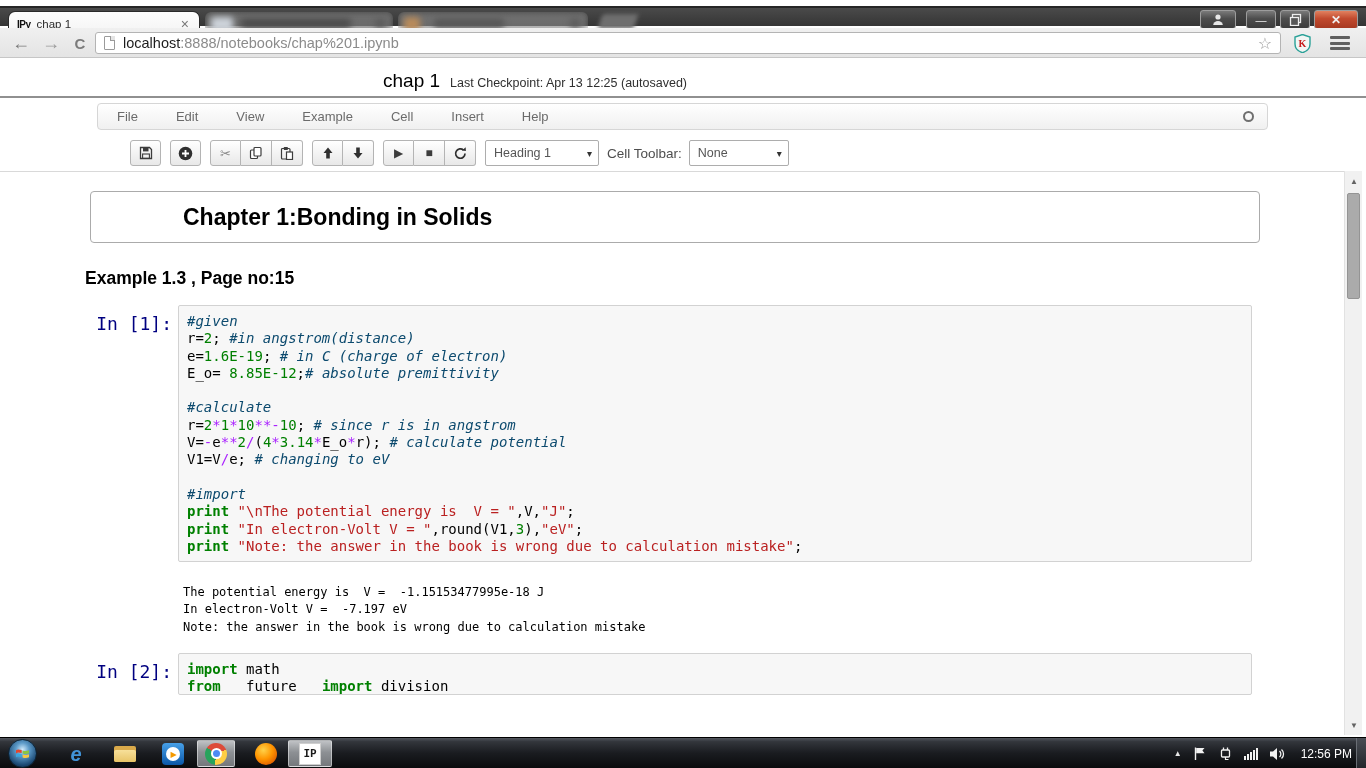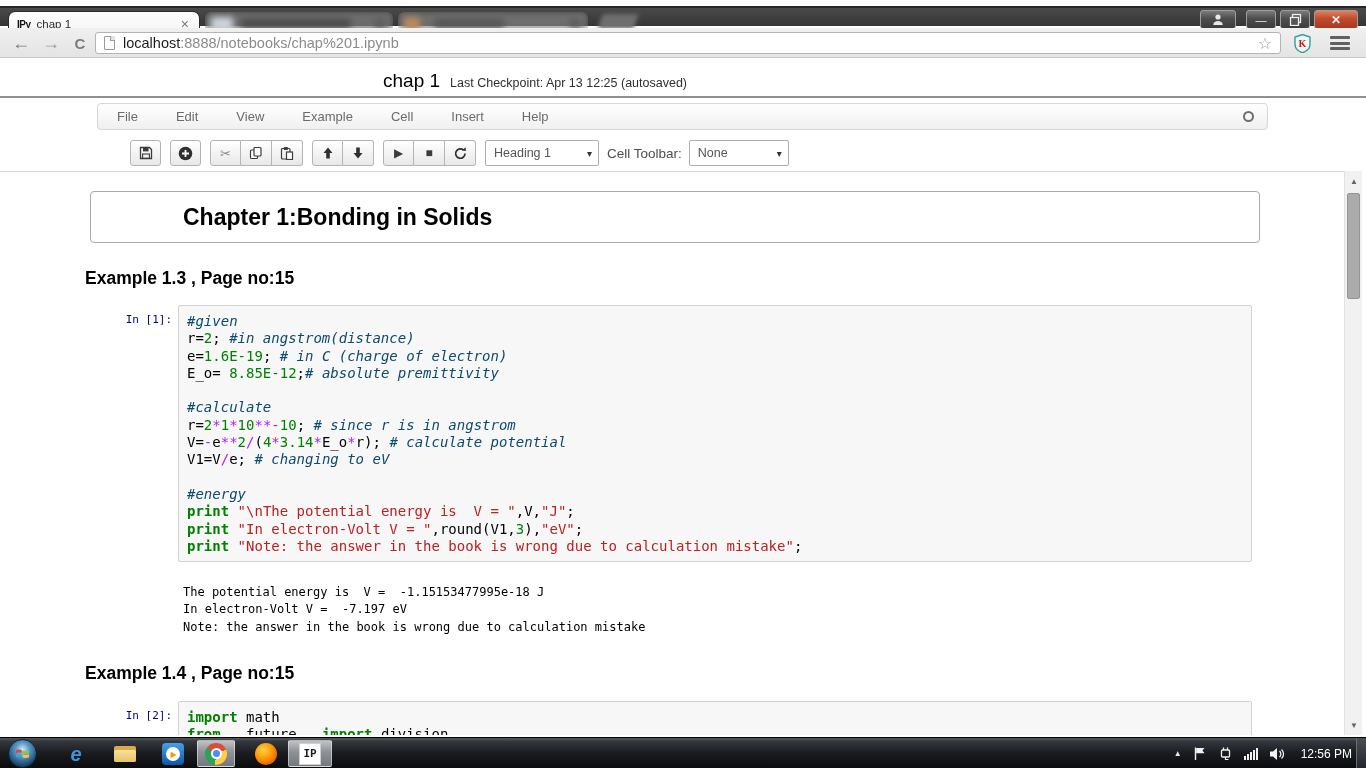--- a/index.html
+++ b/index.html
@@ -105,7 +105,7 @@
   .code-row.r1 { margin-top:16px; }
   .code-row.r2 { margin-top:17px; }
   .prompt { width:172px; text-align:right; font-family:"DejaVu Sans Mono", monospace;
-    font-size:11px; color:#000080; padding-top:8px; white-space:pre; }
+    font-size:18px; color:#000080; padding-top:8px; white-space:pre; }
   .codebox { margin-left:6px; width:1074px; background:#f7f7f7; border:1px solid #d2d2d2;
     border-radius:2px; padding:7px 8px 6px 8px; }
   .codebox.clipped { height:42px; overflow:hidden; }

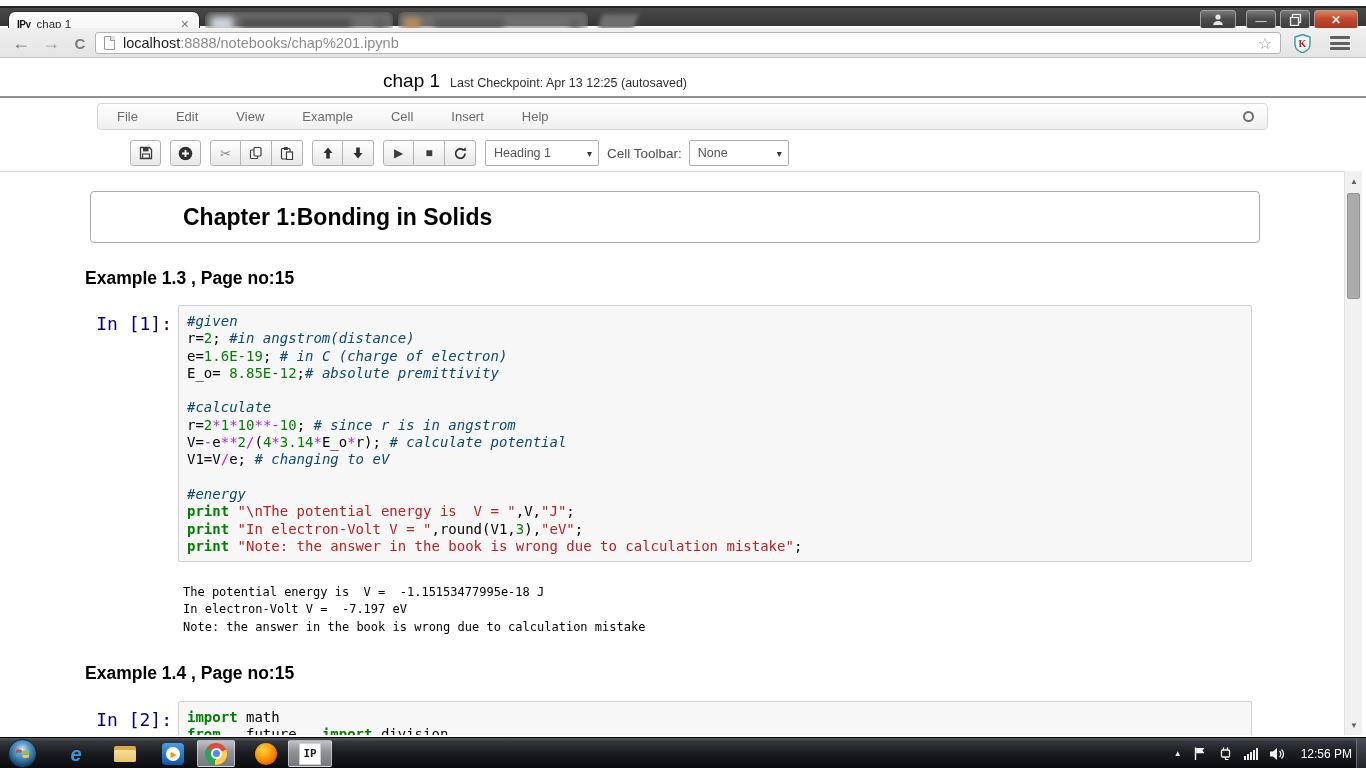--- a/index.html
+++ b/index.html
@@ -346,7 +346,7 @@
           <div class="cline"><span class="tok-p">V=</span><span class="tok-o">-</span><span class="tok-p">e</span><span class="tok-o">**</span><span class="tok-n">2</span><span class="tok-o">/</span><span class="tok-p">(</span><span class="tok-n">4</span><span class="tok-o">*</span><span class="tok-n">3.14</span><span class="tok-o">*</span><span class="tok-p">E_o</span><span class="tok-o">*</span><span class="tok-p">r); </span><span class="tok-c"># calculate potential</span></div>
           <div class="cline"><span class="tok-p">V1=V</span><span class="tok-o">/</span><span class="tok-p">e; </span><span class="tok-c"># changing to eV</span></div>
           <div class="cline">&nbsp;</div>
-          <div class="cline"><span class="tok-c">#energy</span></div>
+          <div class="cline"><span class="tok-c">#import</span></div>
           <div class="cline"><span class="tok-k">print</span><span class="tok-p"> </span><span class="tok-s">"\nThe potential energy is  V = "</span><span class="tok-p">,V,</span><span class="tok-s">"J"</span><span class="tok-p">;</span></div>
           <div class="cline"><span class="tok-k">print</span><span class="tok-p"> </span><span class="tok-s">"In electron-Volt V = "</span><span class="tok-p">,round(V1,</span><span class="tok-n">3</span><span class="tok-p">),</span><span class="tok-s">"eV"</span><span class="tok-p">;</span></div>
           <div class="cline"><span class="tok-k">print</span><span class="tok-p"> </span><span class="tok-s">"Note: the answer in the book is wrong due to calculation mistake"</span><span class="tok-p">;</span></div>

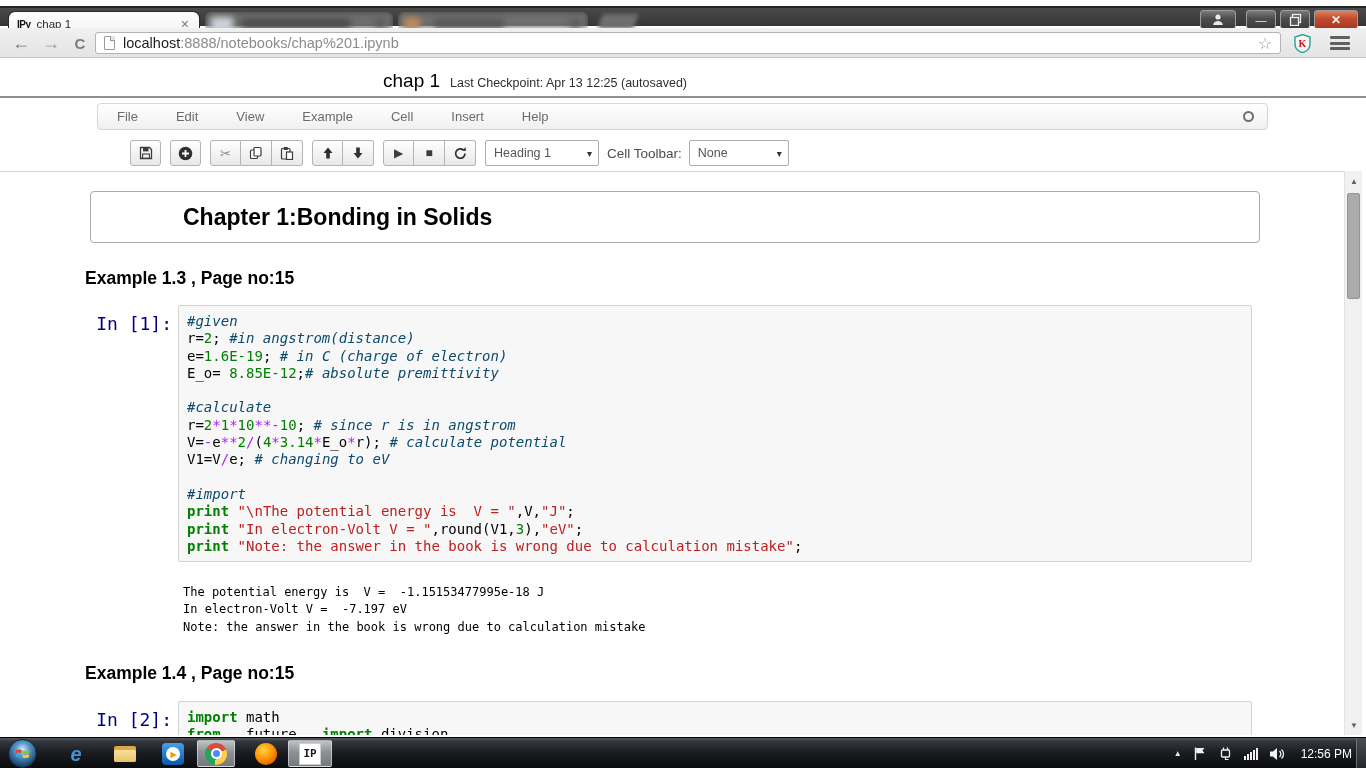--- a/index.html
+++ b/index.html
@@ -357,7 +357,6 @@
         <div class="oline">In electron-Volt V =  -7.197 eV</div>
         <div class="oline">Note: the answer in the book is wrong due to calculation mistake</div>
       </div>
-      <div class="h2 second">Example 1.4 , Page no:15</div>
       <div class="code-row r2">
         <div class="prompt">In [2]:</div>
         <div class="codebox clipped">

